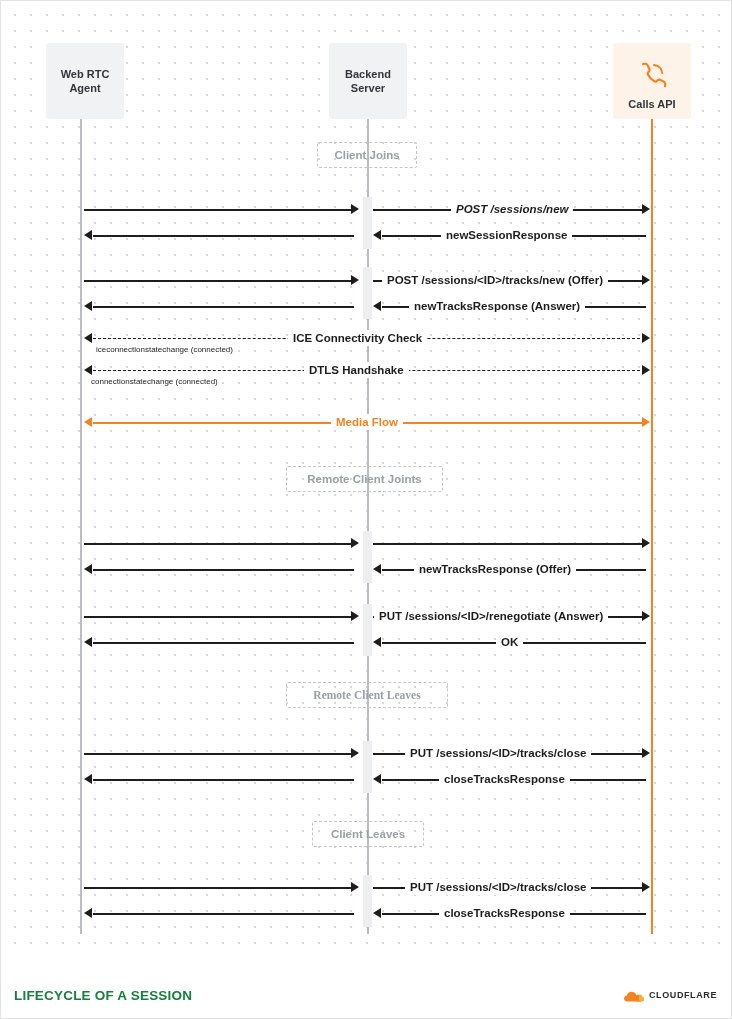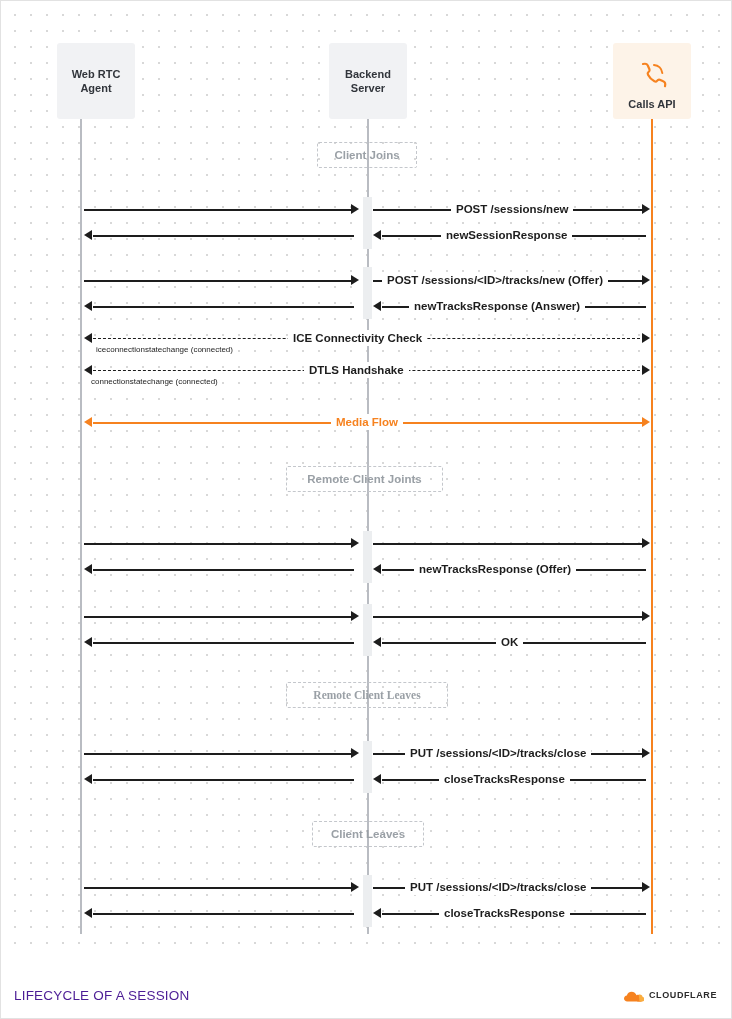--- a/index.html
+++ b/index.html
@@ -197,7 +197,7 @@
   <div class="lifeline" style="left:366px; top:118px; height:815px;"></div>
   <div class="lifeline orange" style="left:650px; top:118px; height:815px;"></div>
 
-  <div class="actor actor-plain" style="left:56px; top:42px;">
+  <div class="actor actor-plain" style="left:45px; top:42px;">
     <span class="sub">Web RTC</span>
     <span class="sub">Agent</span>
   </div>

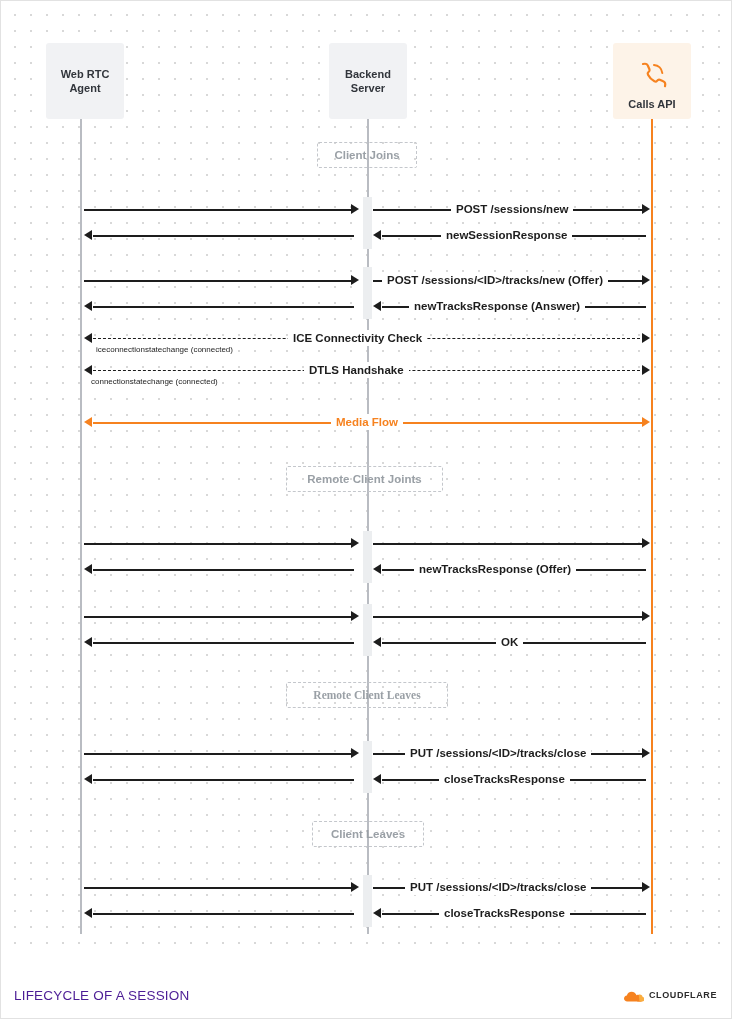--- a/index.html
+++ b/index.html
@@ -242,7 +242,7 @@
     <div class="arrow-head right" style="left:350px;"></div>
     <div class="arrow-line" style="left:372px; width:272px;"></div>
     <div class="arrow-head right" style="left:641px;"></div>
-    <div class="arrow-label" style="left:450px;">POST /sessions/new</div>
+    <div class="arrow-label" style="left:450px;font-style:italic;">POST /sessions/new</div>
   </div>
 
   <div class="arrow-row" style="left:0; top:226px; width:732px;">

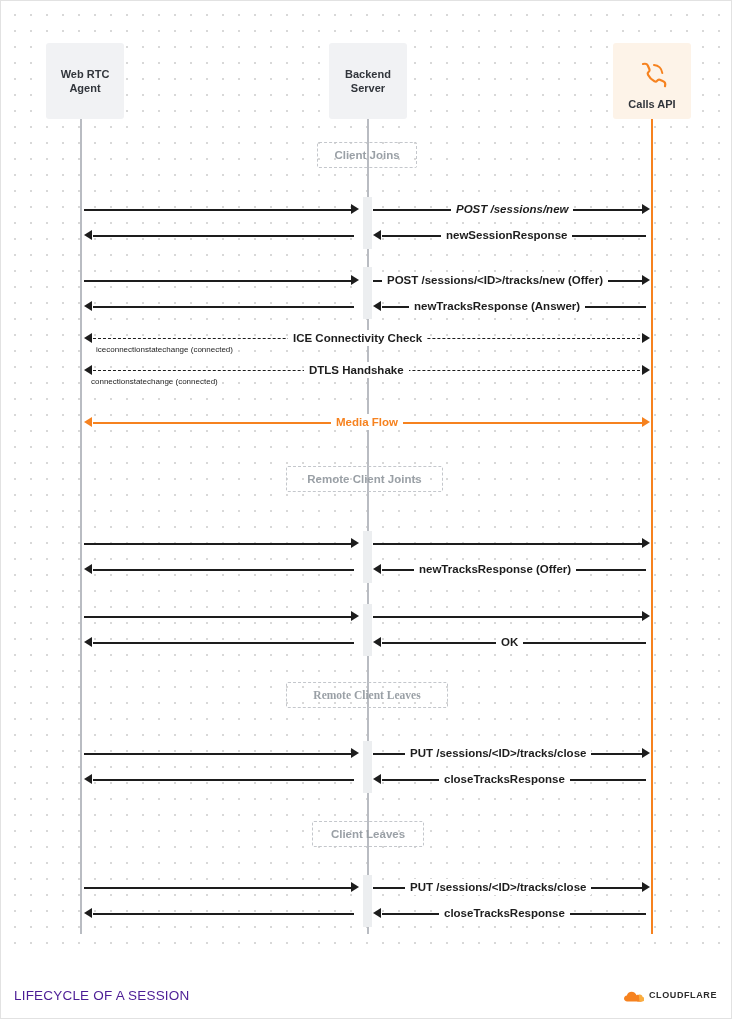--- a/index.html
+++ b/index.html
@@ -312,6 +312,7 @@
     <div class="arrow-head right" style="left:350px;"></div>
     <div class="arrow-line" style="left:372px; width:272px;"></div>
     <div class="arrow-head right" style="left:641px;"></div>
+    <div class="arrow-label" style="left:373px;">PUT /sessions/&lt;ID&gt;/renegotiate (Answer)</div>
   </div>
 
   <div class="arrow-row" style="left:0; top:633px; width:732px;">

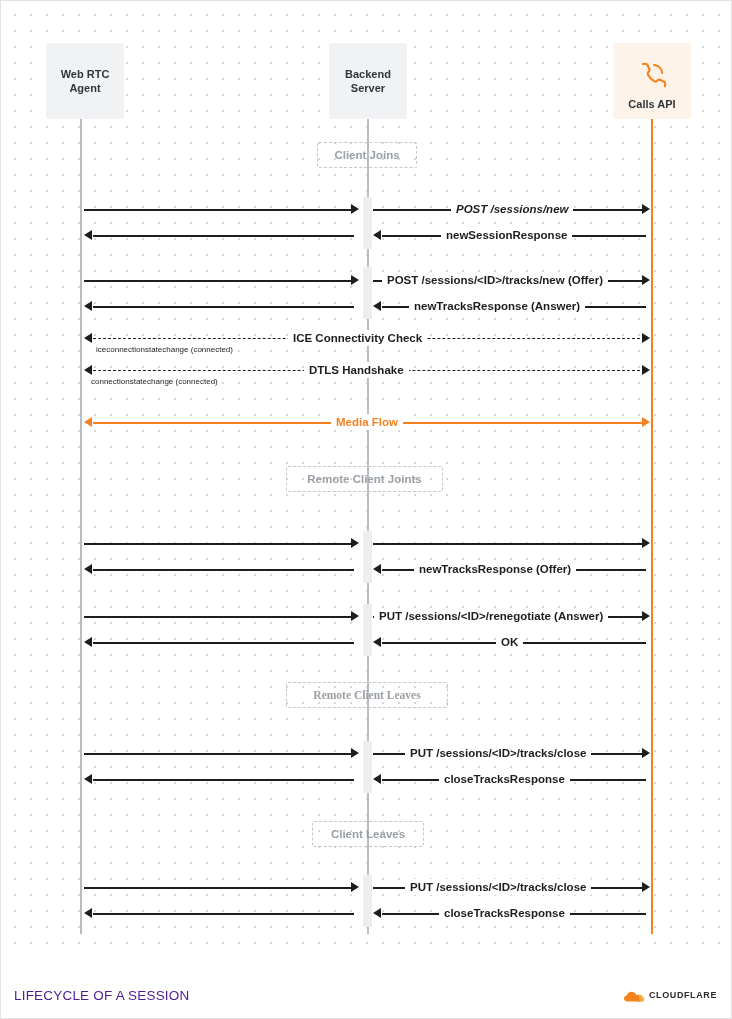--- a/index.html
+++ b/index.html
@@ -163,8 +163,8 @@
     left: 13px;
     top: 987px;
     font-size: 13.5px;
-    font-weight: normal;
-    color: #4c1d95;
+    font-weight: bold;
+    color: #15803d;
     letter-spacing: 0.2px;
   }
   .cf-logo {

